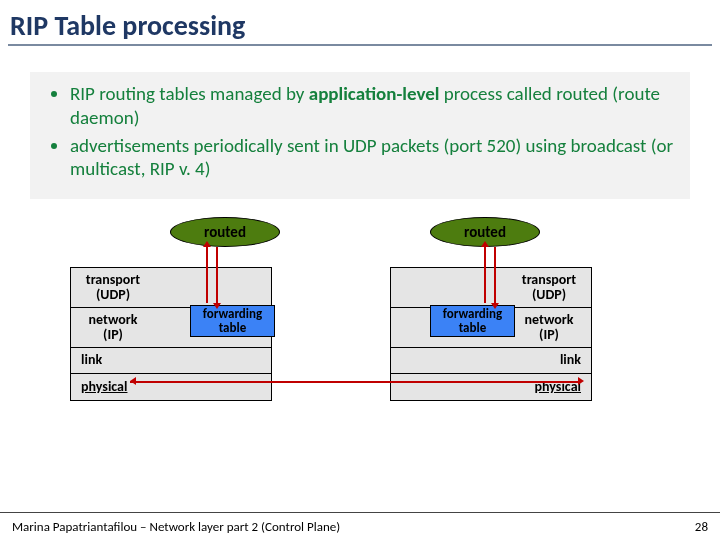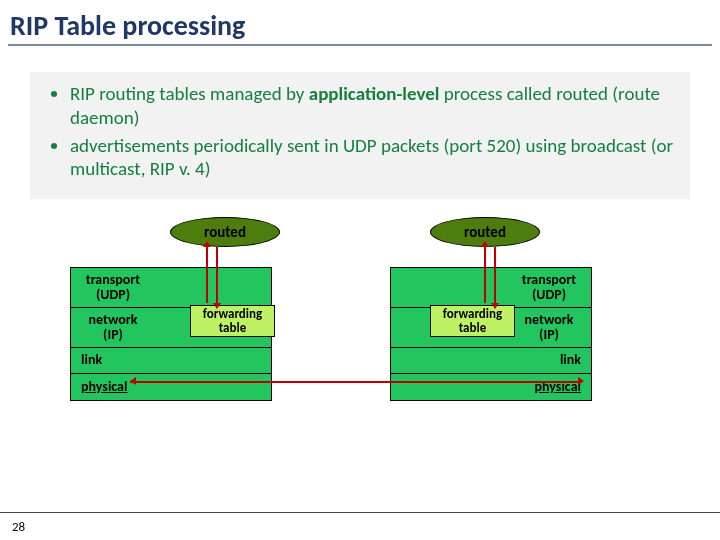--- a/index.html
+++ b/index.html
@@ -54,7 +54,7 @@
     position: absolute;
     width: 202px;
     border: 1px solid #000;
-    background: #22c55e;
+    background: #e5e5e5;
   }
   .row {
     display: flex;

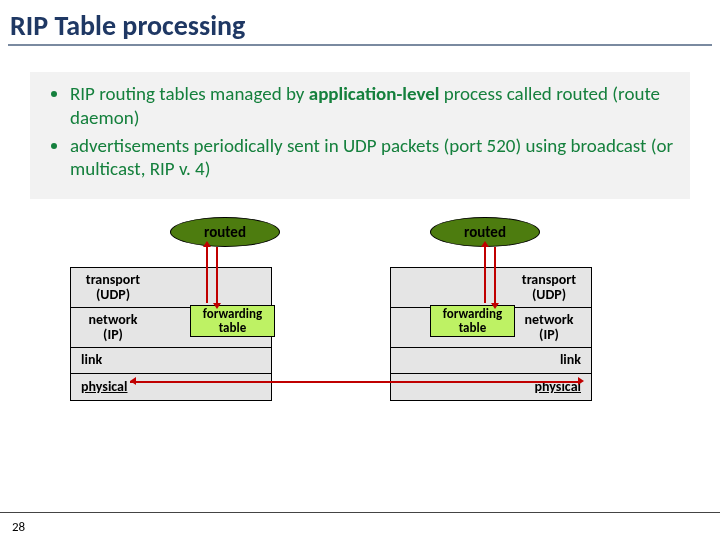--- a/index.html
+++ b/index.html
@@ -79,7 +79,7 @@
     position: absolute;
     width: 85px; height: 32px;
     border: 1px solid #000;
-    background: #bef264;
+    background: #3b82f6;
     display: flex;
     flex-direction: column;
     align-items: center;

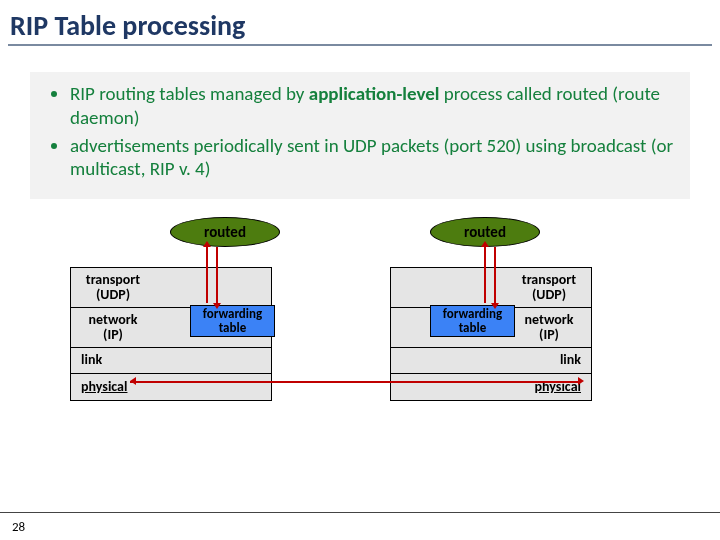--- a/index.html
+++ b/index.html
@@ -211,6 +211,7 @@
 </div>
 
 <div class="footer">
+  <span>Marina Papatriantafilou –  Network layer part 2 (Control Plane)</span>
   <span class="pagenum">28</span>
 </div>
 

